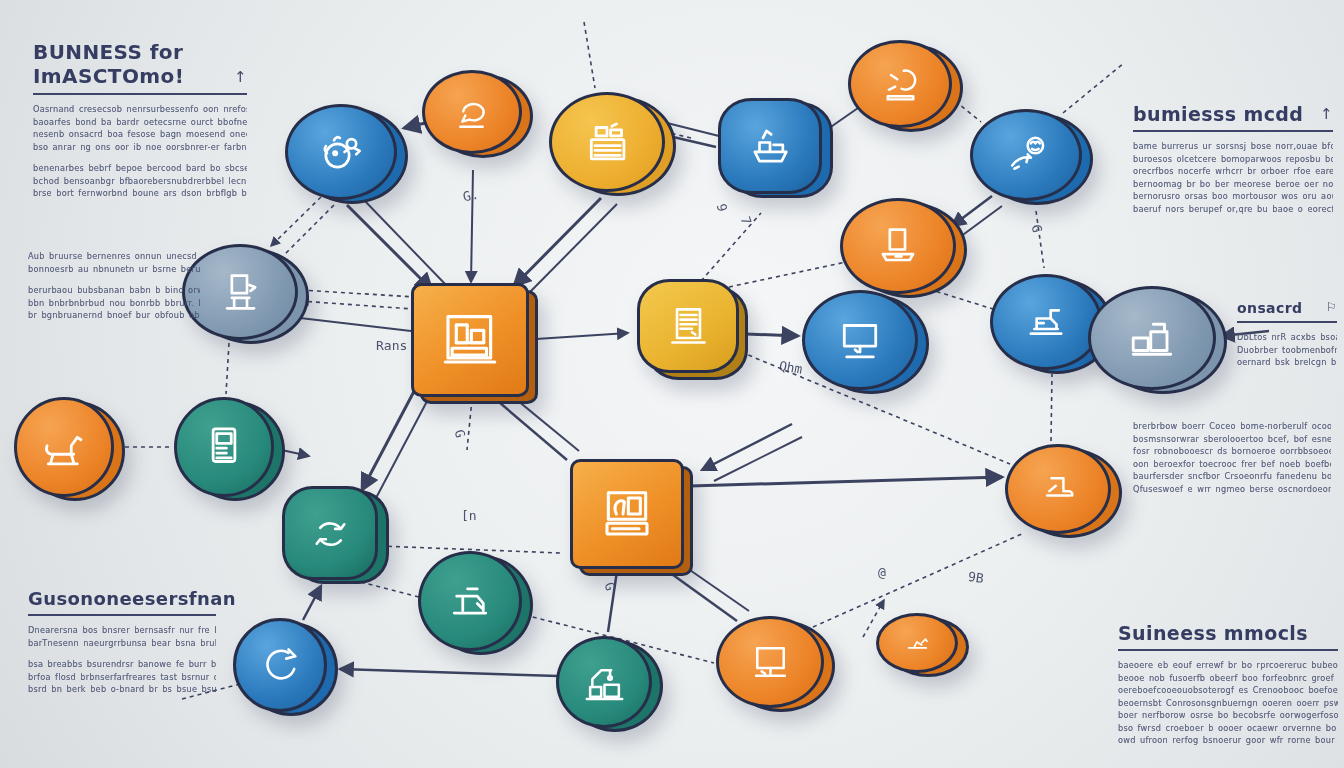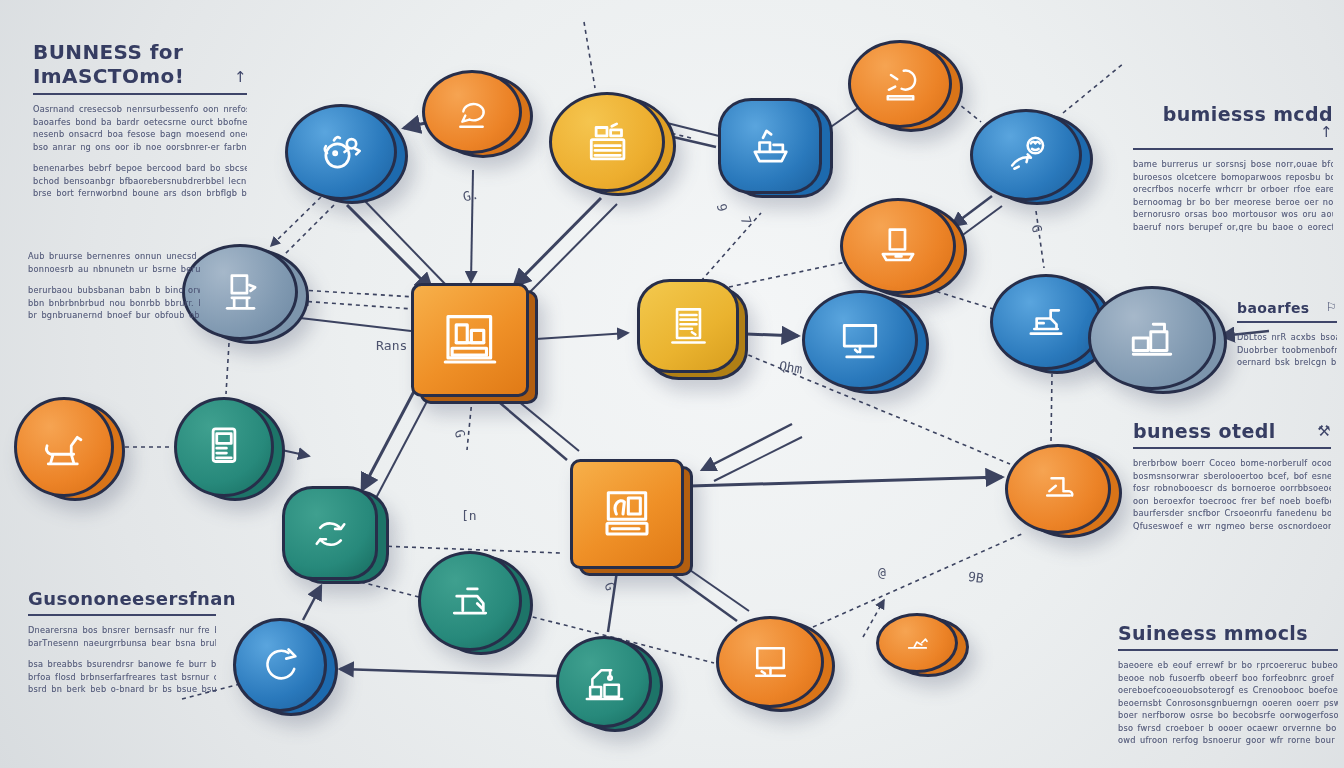--- a/index.html
+++ b/index.html
@@ -166,7 +166,7 @@
   </div>
 
   <div class="tblock" style="left:1133px;top:103px;width:200px;">
-    <div class="tb-head" style="font-size:19px;flex-direction:column;">
+    <div class="tb-head" style="font-size:19px;">
       <span>bumiesss mcdd</span>
       <span class="hicon">↑</span>
     </div>

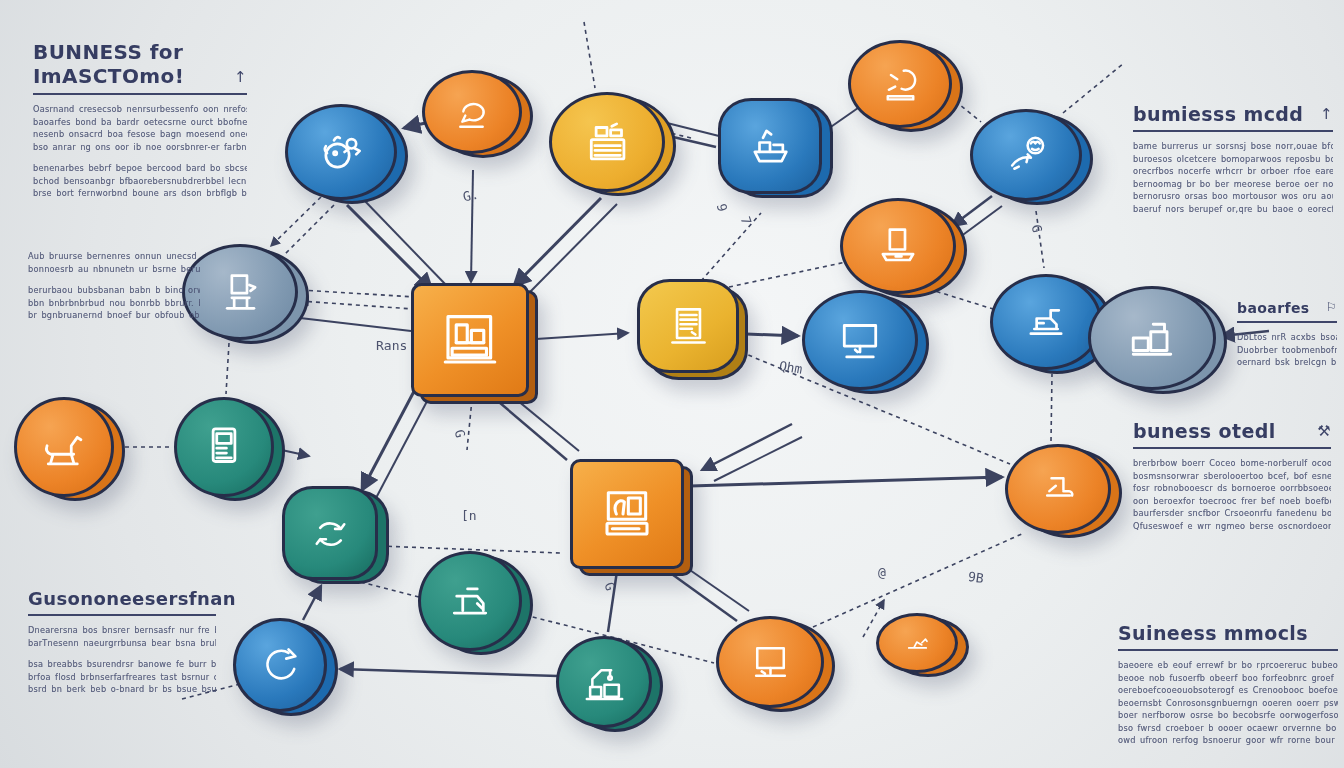--- a/index.html
+++ b/index.html
@@ -182,7 +182,7 @@
 
   <div class="tblock" style="left:1237px;top:300px;width:100px;">
     <div class="tb-head" style="font-size:14px;">
-      <span>baoarfes</span>
+      <span>onsacrd</span>
       <span class="hicon" style="font-size:12px;">⚐</span>
     </div>
     <div>

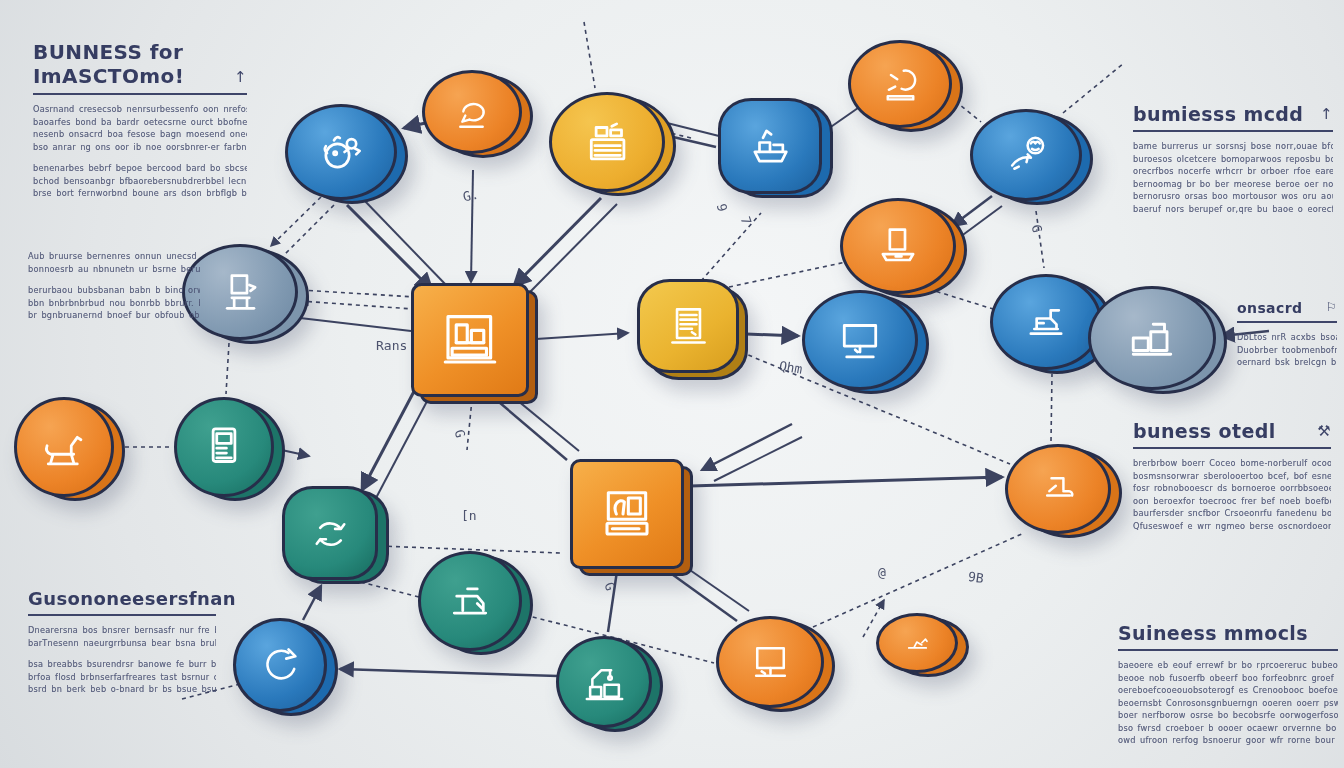--- a/index.html
+++ b/index.html
@@ -193,10 +193,6 @@
   </div>
 
   <div class="tblock" style="left:1133px;top:420px;width:198px;">
-    <div class="tb-head" style="font-size:19px;">
-      <span>buness otedl</span>
-      <span class="hicon">⚒</span>
-    </div>
     <div>
         <div class="tline">brerbrbow boerr Coceo bome-norberulf ocooes Erenrna</div>
         <div class="tline">bosmsnsorwrar sberolooertoo bcef, bof esneofnomd</div>

